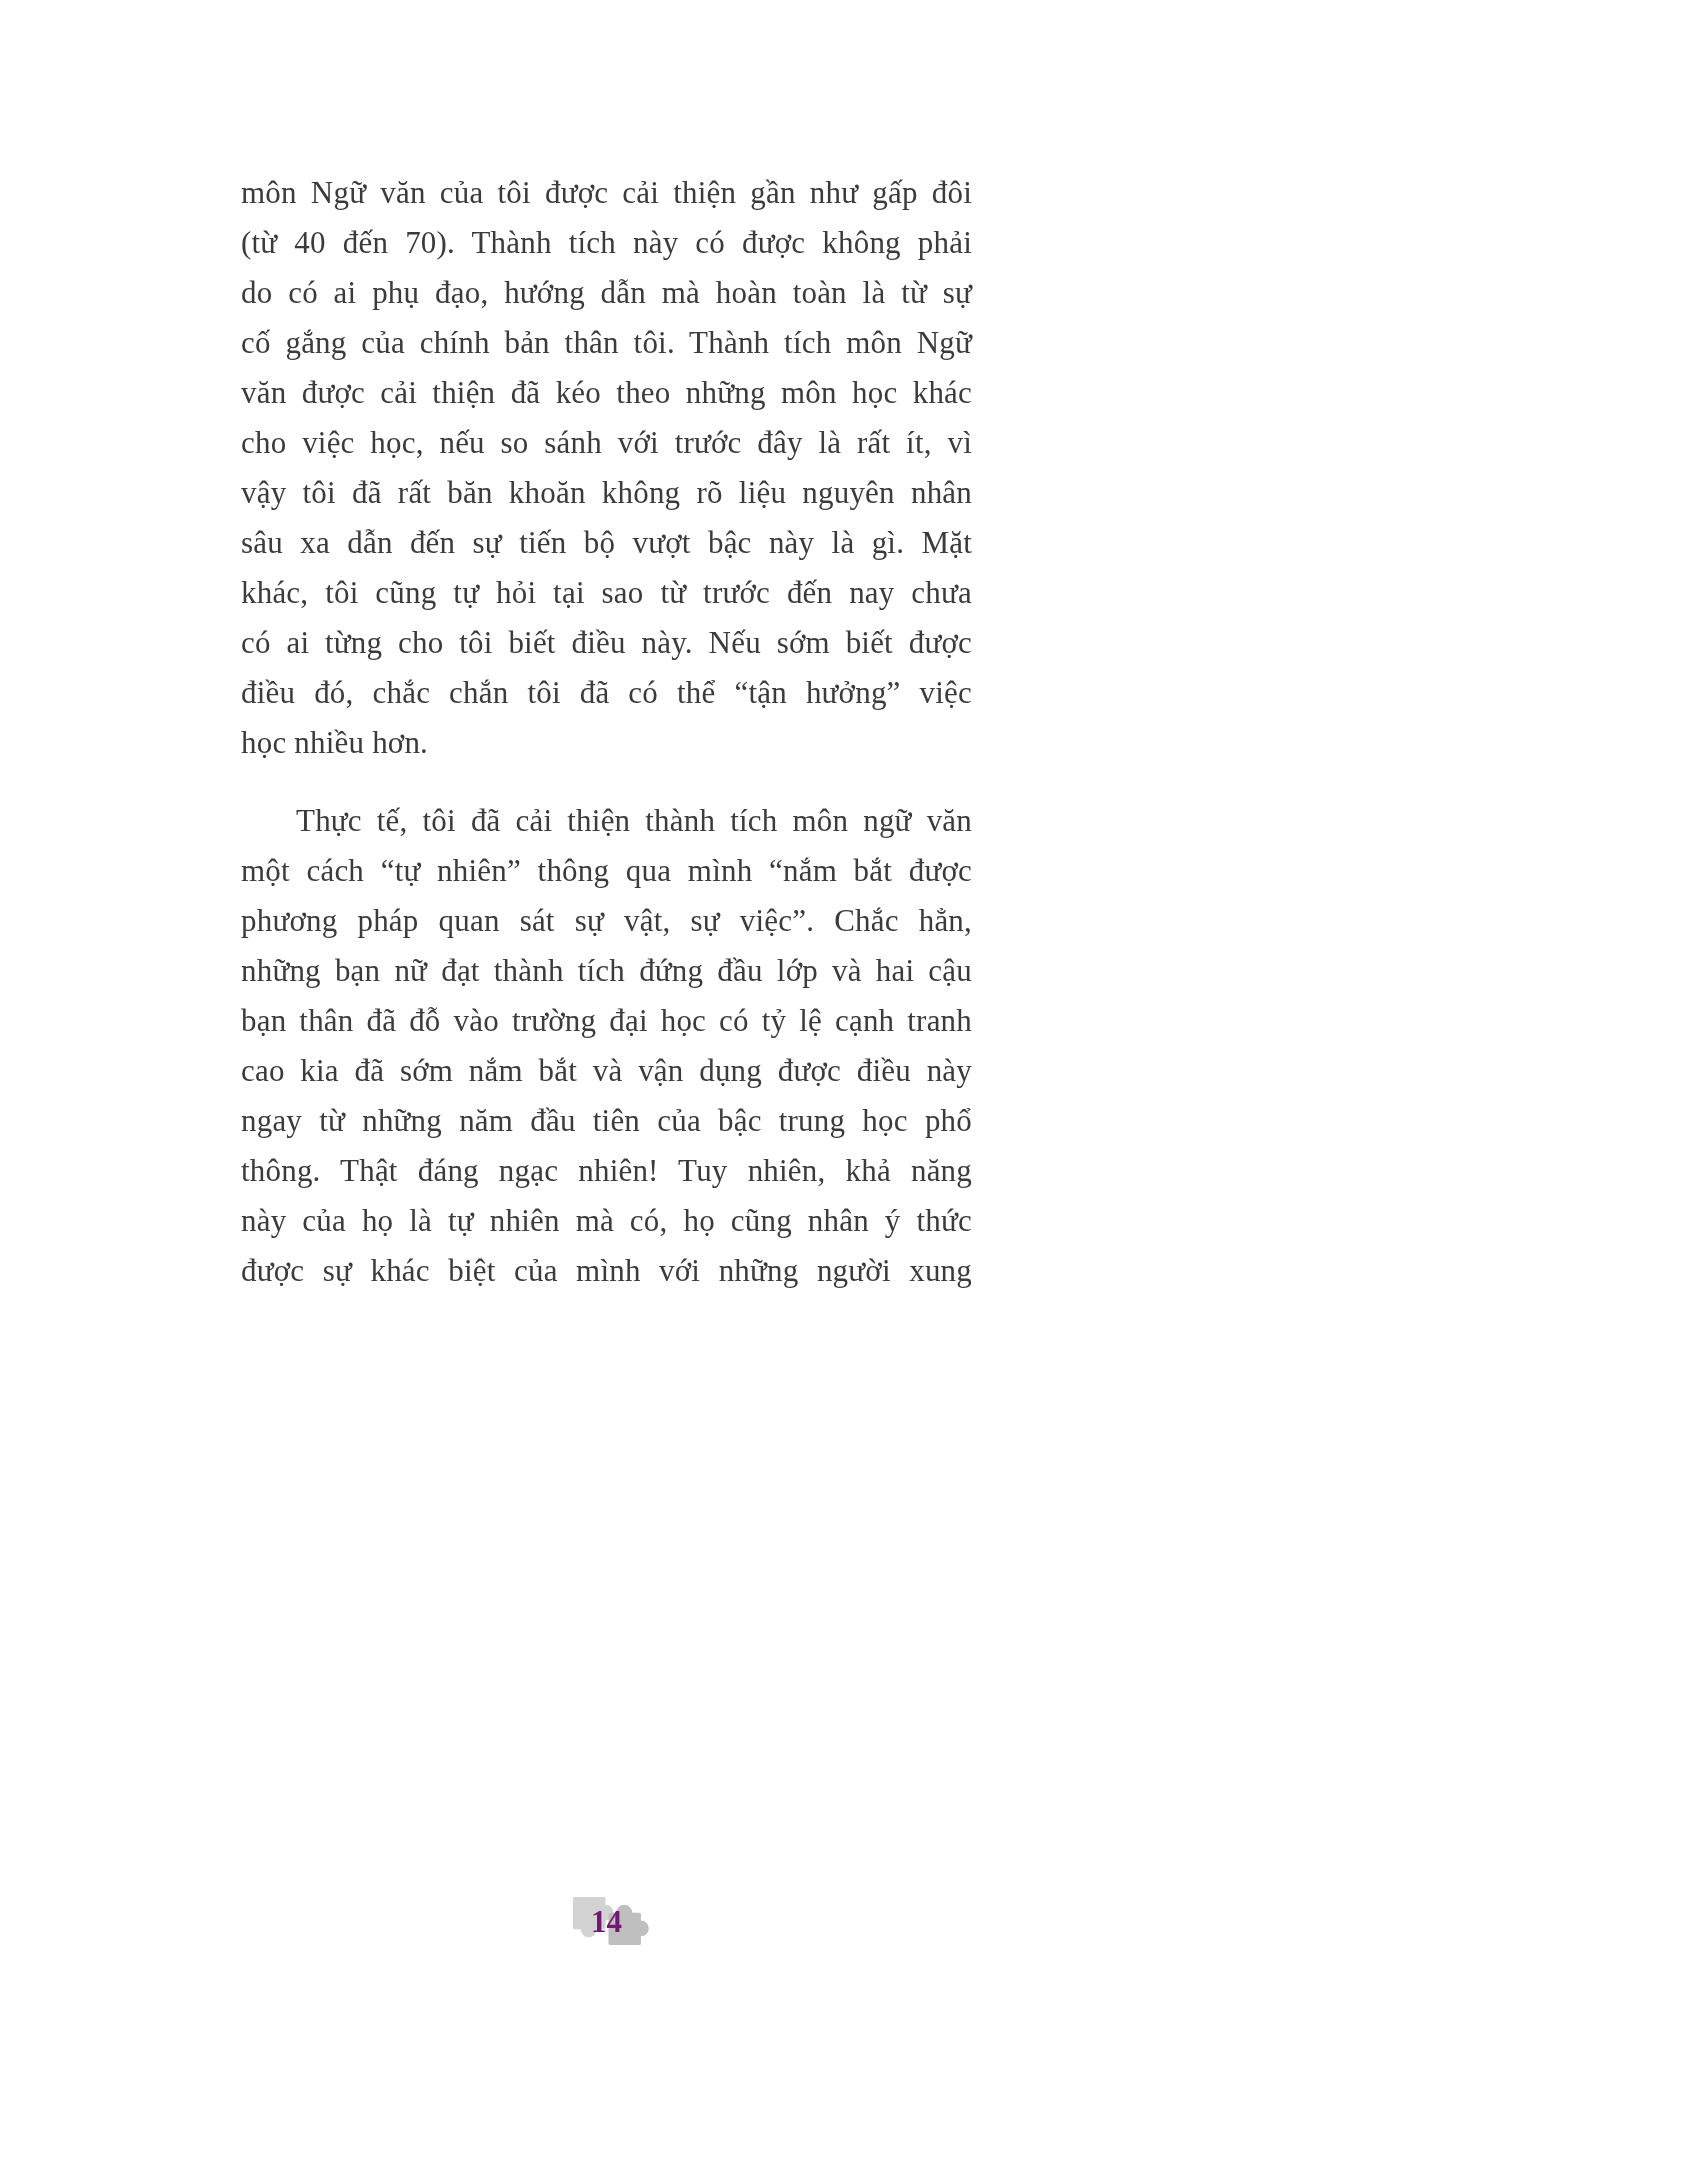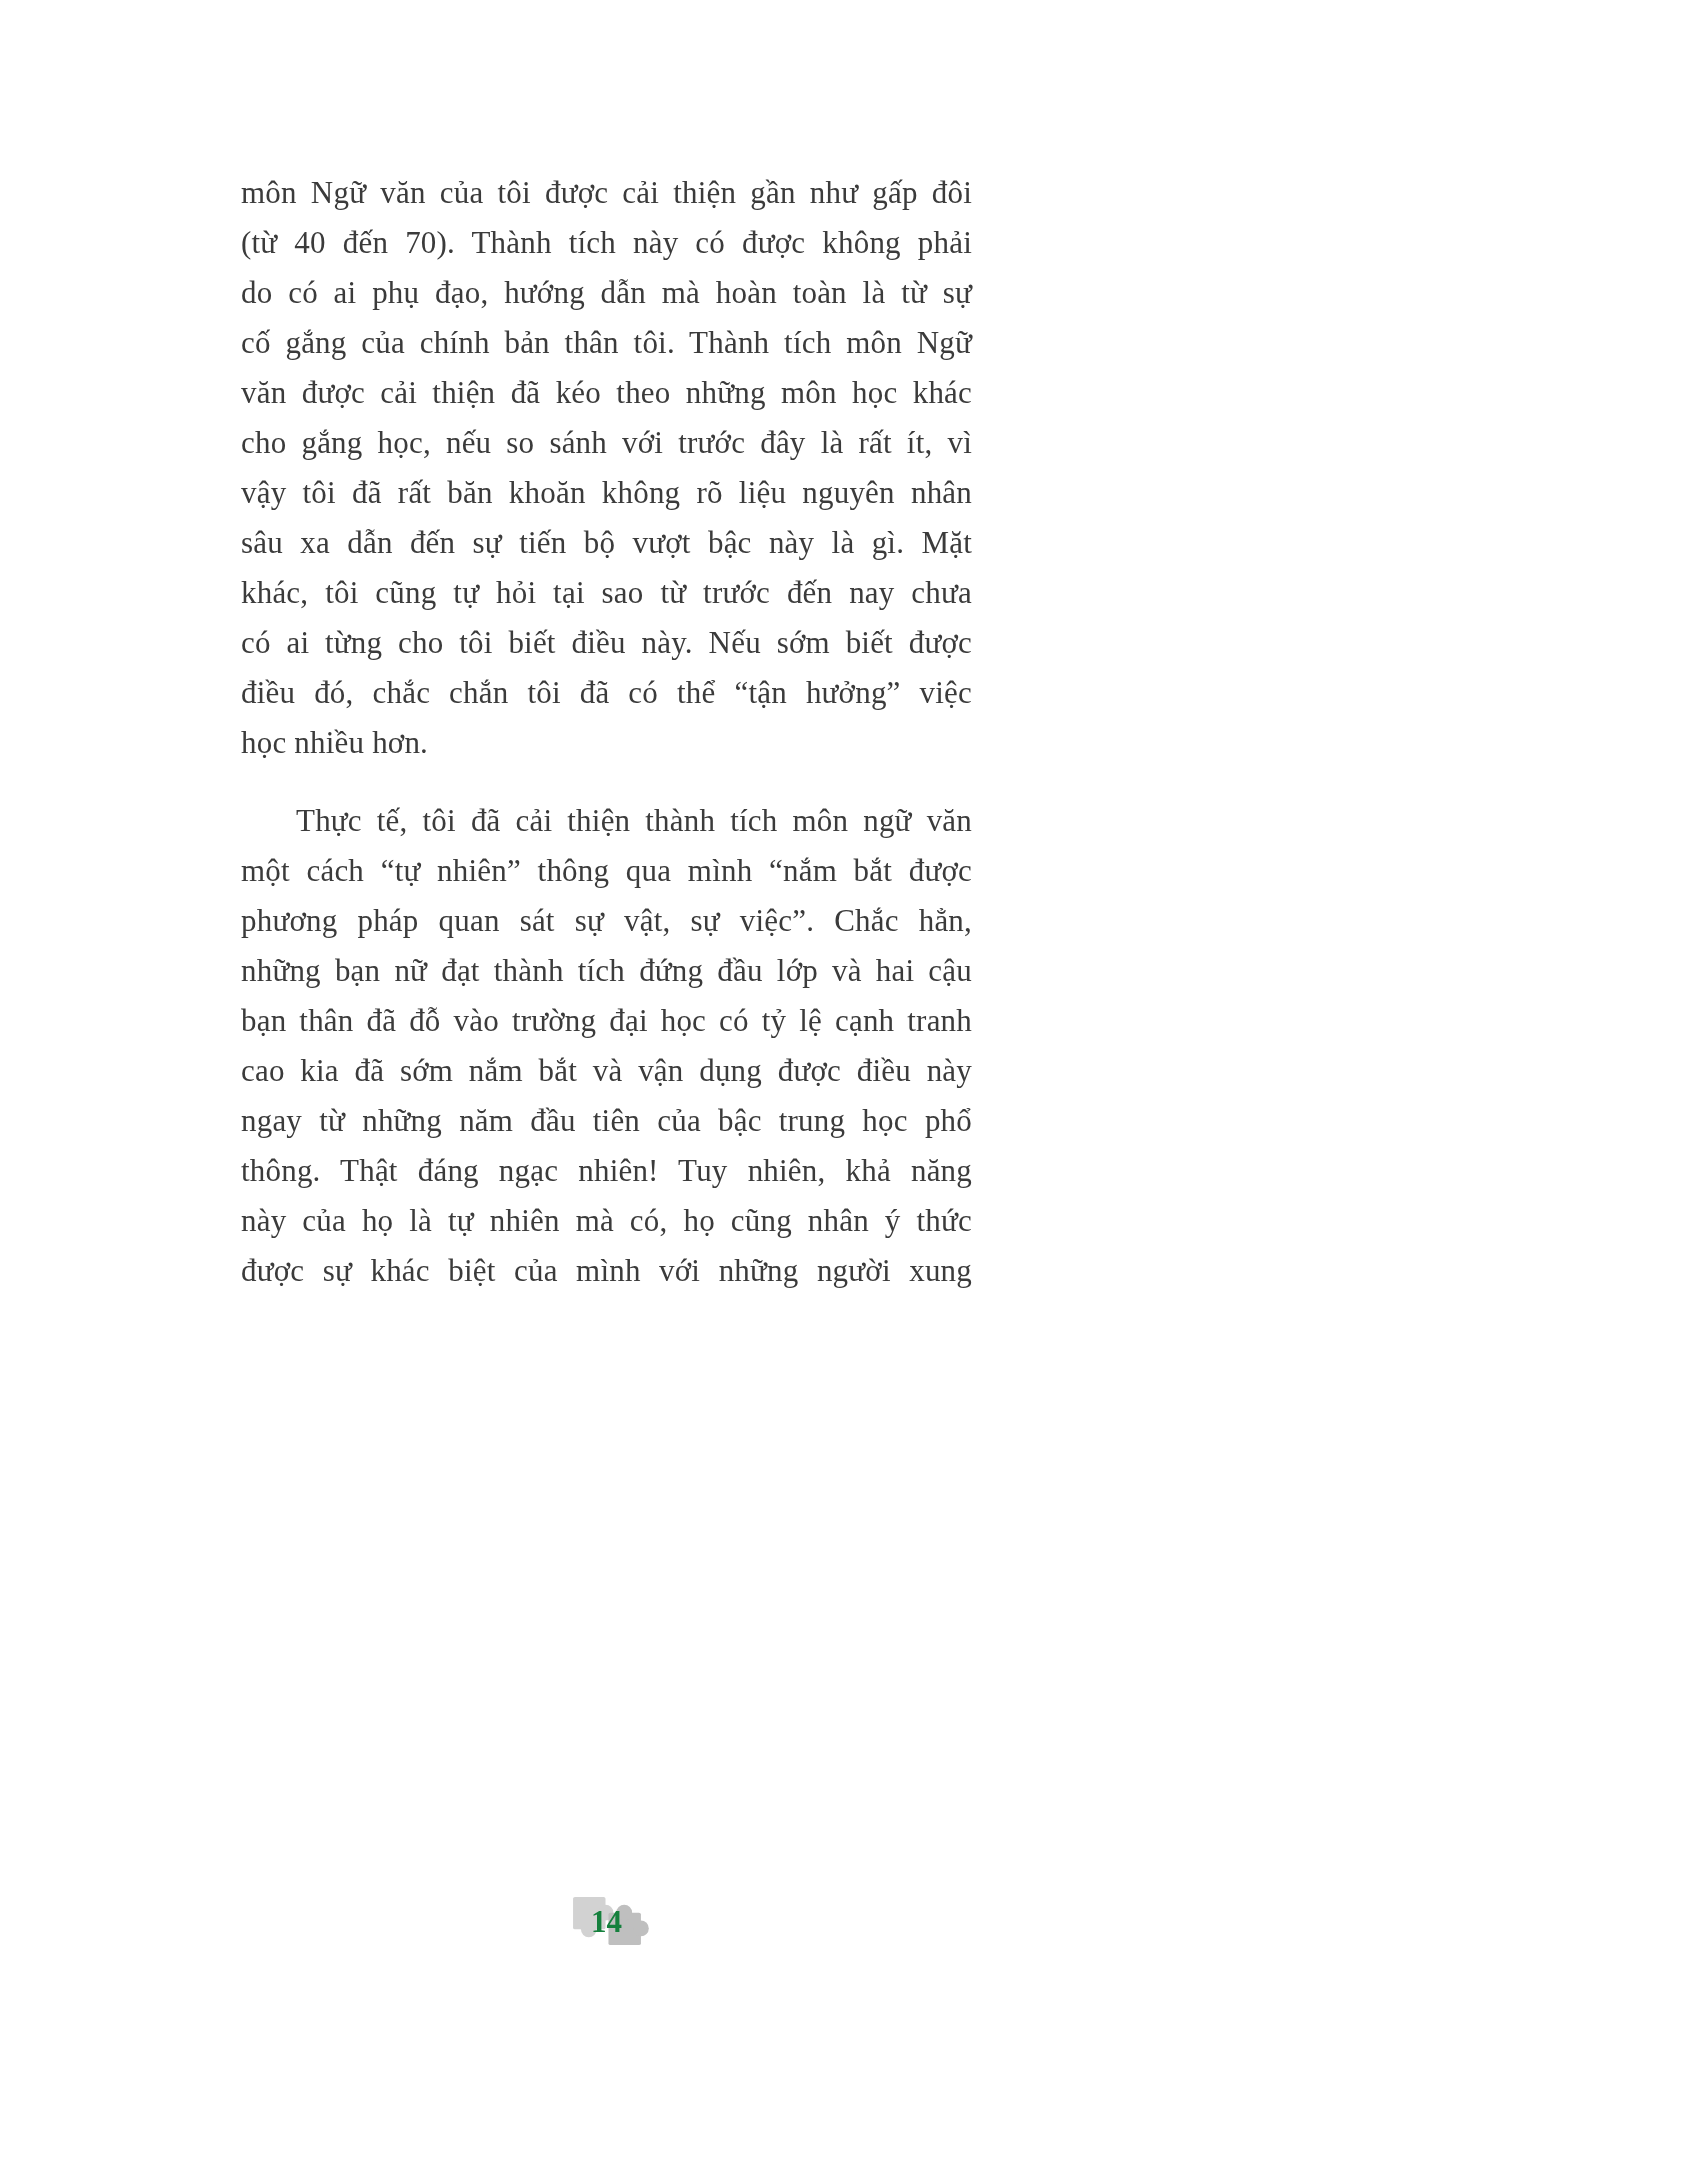--- a/index.html
+++ b/index.html
@@ -90,7 +90,7 @@
       <div class="line">do có ai phụ đạo, hướng dẫn mà hoàn toàn là từ sự</div>
       <div class="line">cố gắng của chính bản thân tôi. Thành tích môn Ngữ</div>
       <div class="line">văn được cải thiện đã kéo theo những môn học khác</div>
-      <div class="line">cho gắng học, nếu so sánh với trước đây là rất ít, vì</div>
+      <div class="line">cho việc học, nếu so sánh với trước đây là rất ít, vì</div>
       <div class="line">vậy tôi đã rất băn khoăn không rõ liệu nguyên nhân</div>
       <div class="line">sâu xa dẫn đến sự tiến bộ vượt bậc này là gì. Mặt</div>
       <div class="line">khác, tôi cũng tự hỏi tại sao từ trước đến nay chưa</div>

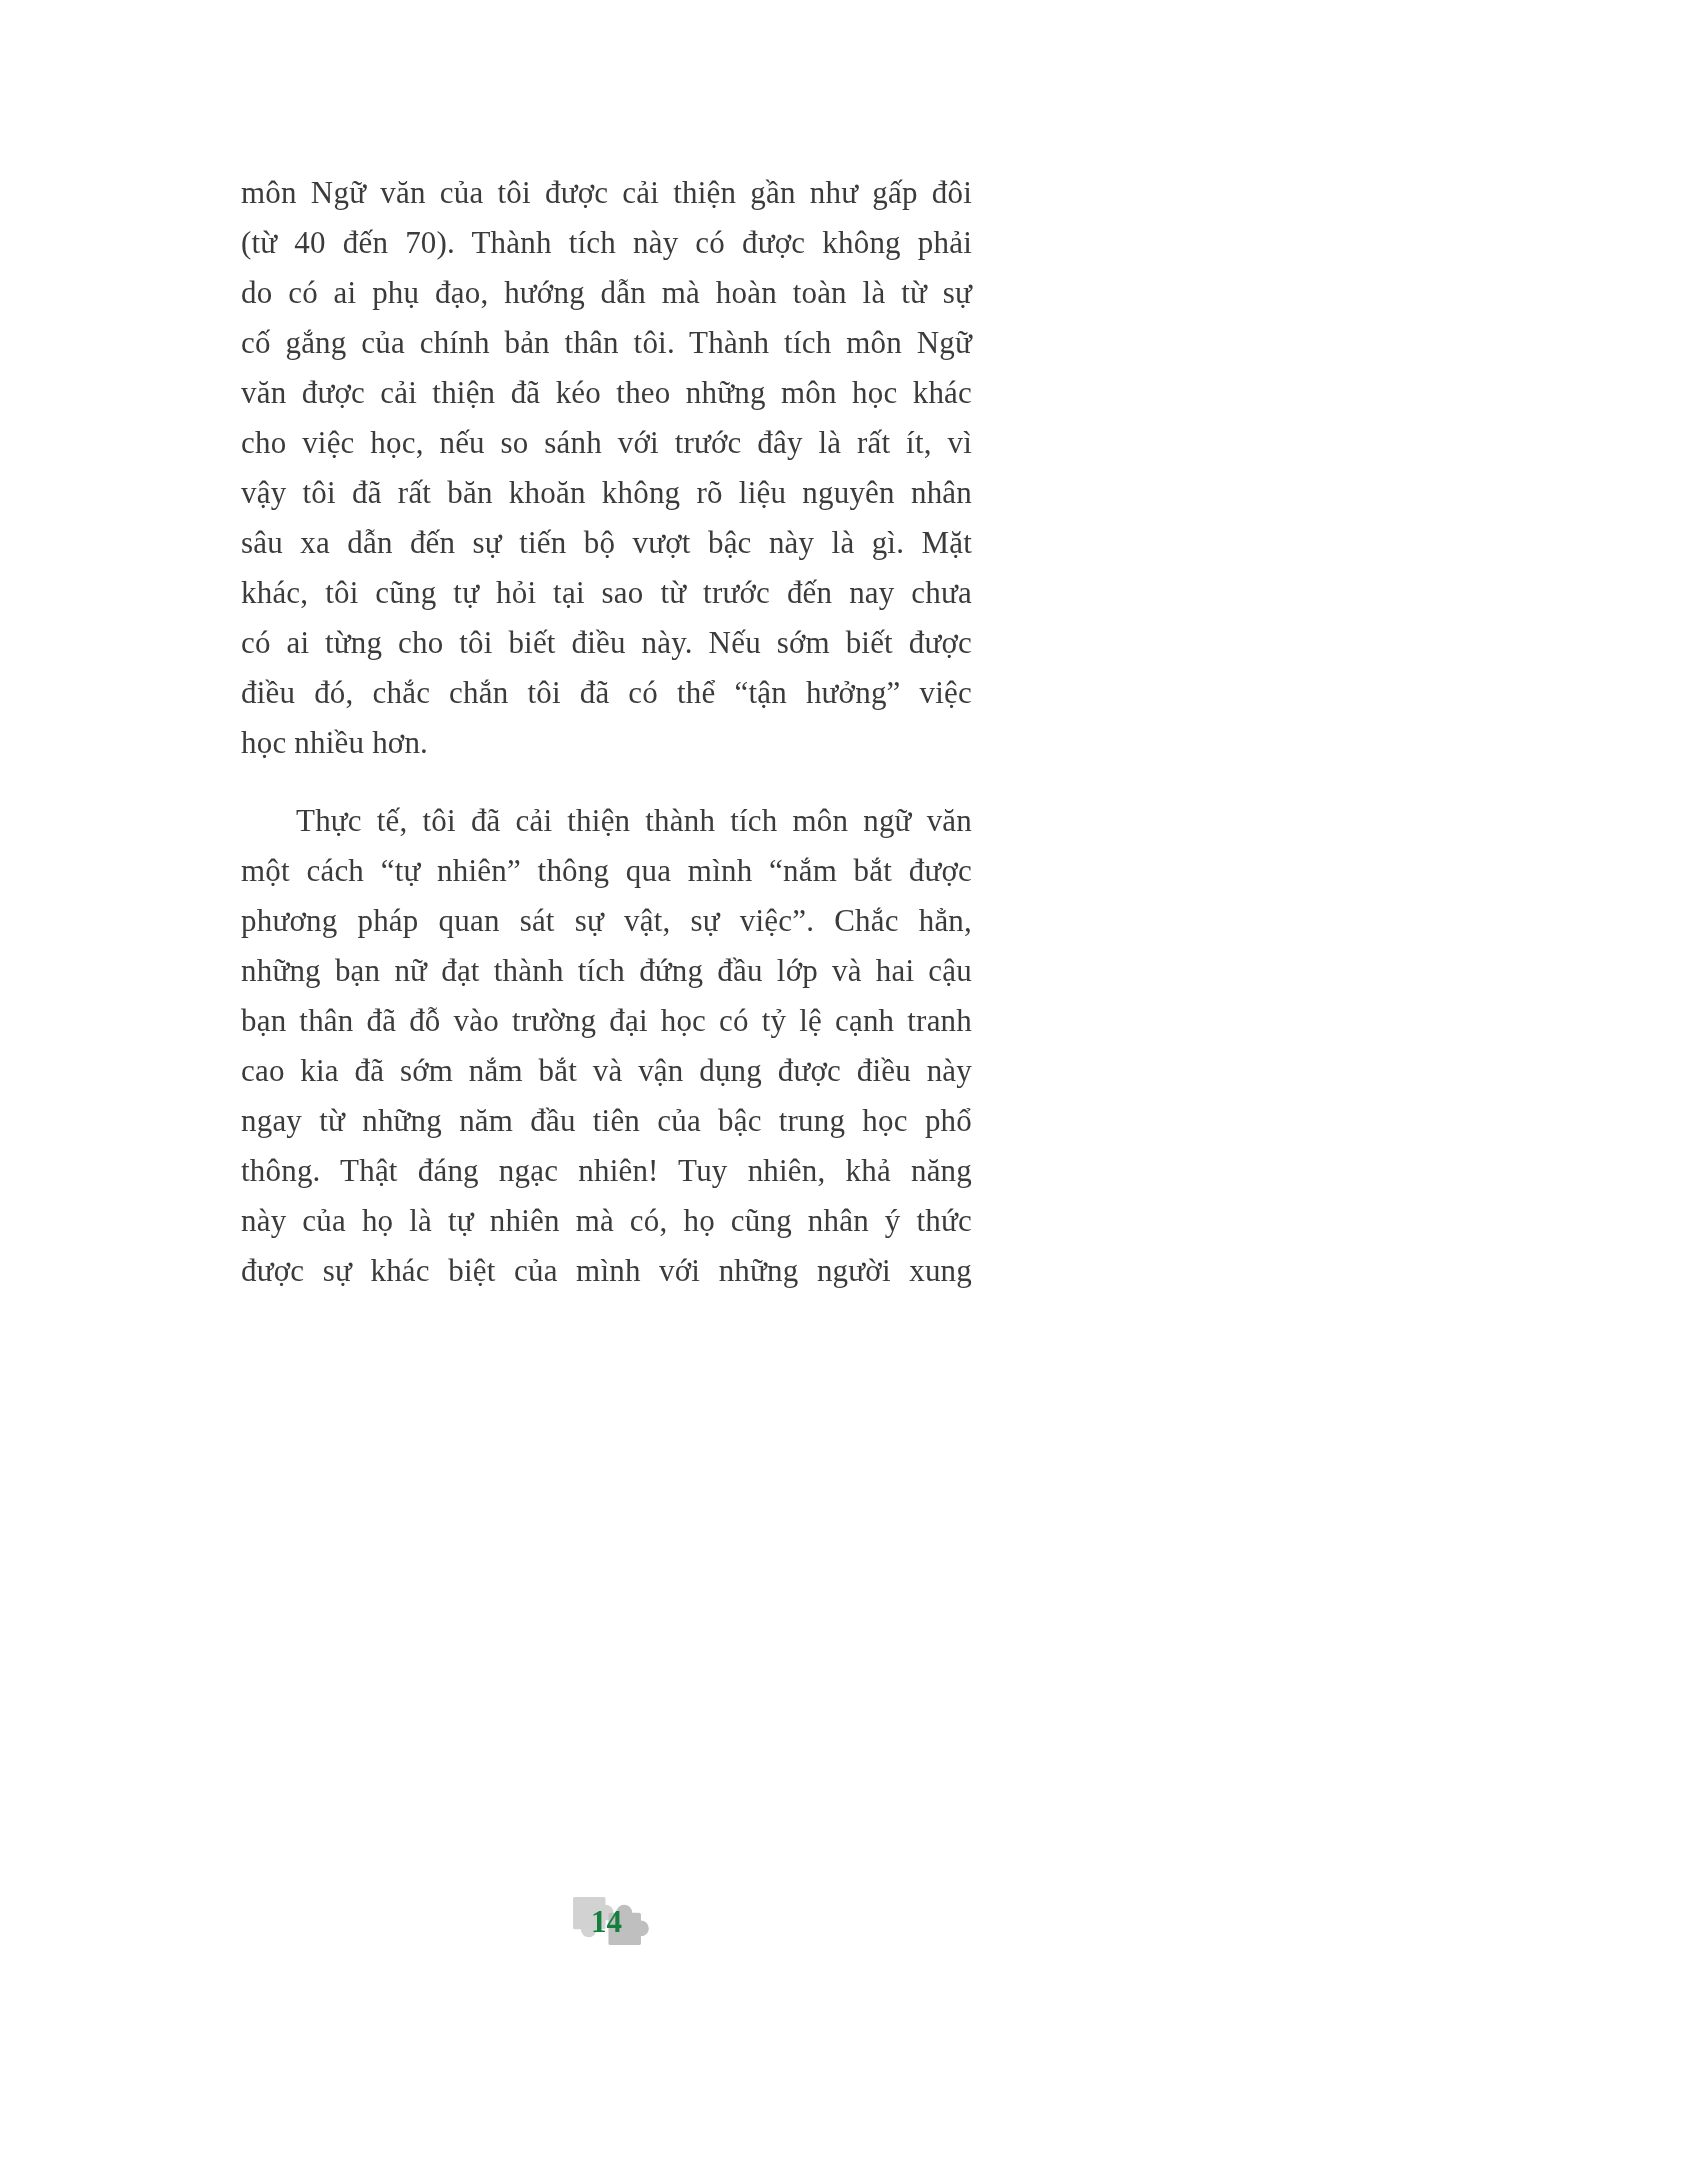--- a/index.html
+++ b/index.html
@@ -74,7 +74,7 @@
     justify-content: center;
     font-size: 31px;
     font-weight: 700;
-    color: #15803d;
+    color: #701a75;
   }
 </style>
 </head>

